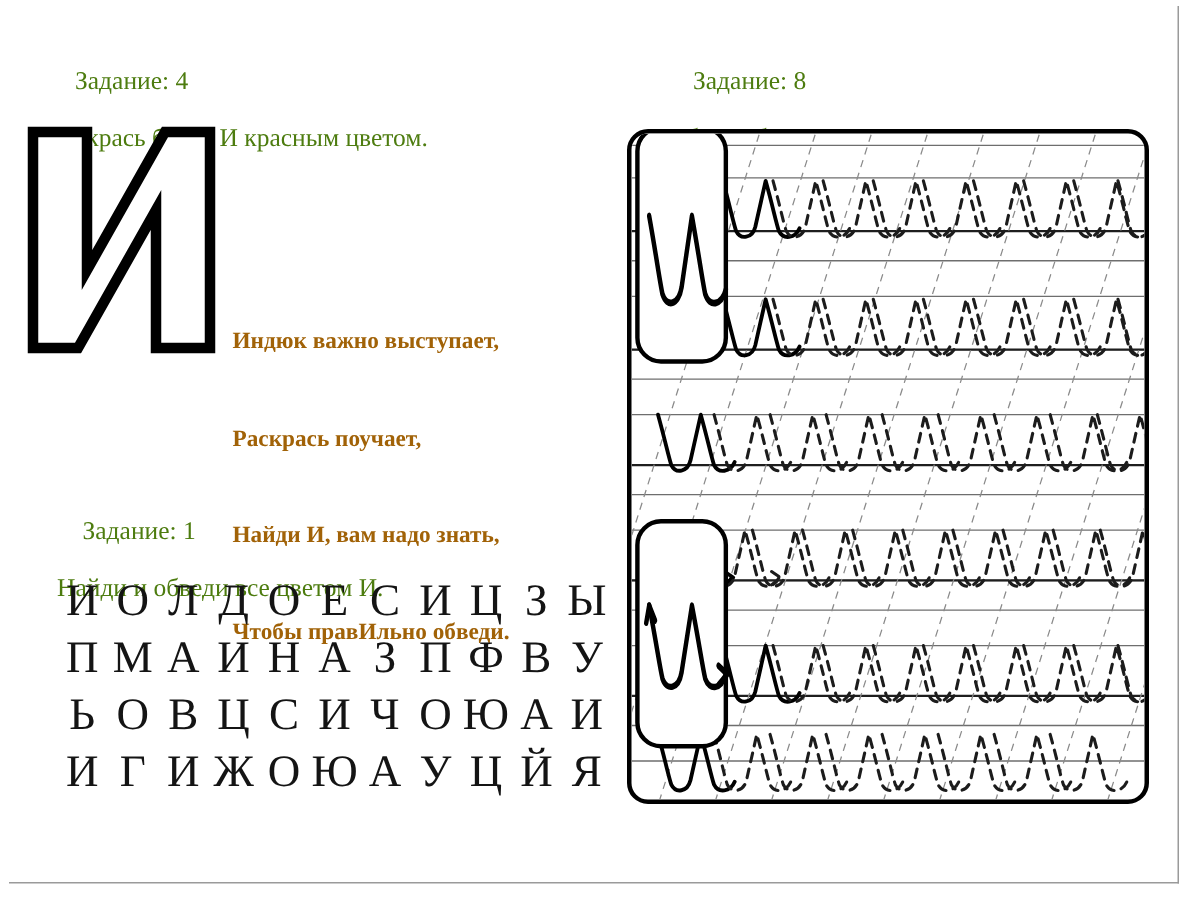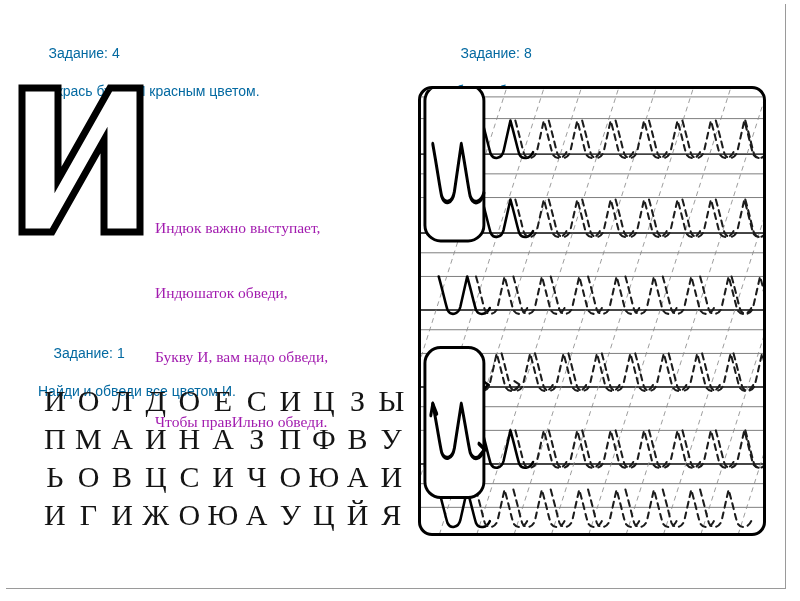--- a/index.html
+++ b/index.html
@@ -31,10 +31,10 @@
 
   .task-head {
     position: absolute;
-    font-family: Liberation Sans, sans-serif;
-    font-size: 14px;
+    font-family: Liberation Serif, serif;
+    font-size: 17px;
     line-height: 19px;
-    color: #0369a1;
+    color: #4d7c0f;
     white-space: pre;
   }
   #task4-head { left: 33px; top: 25px; }

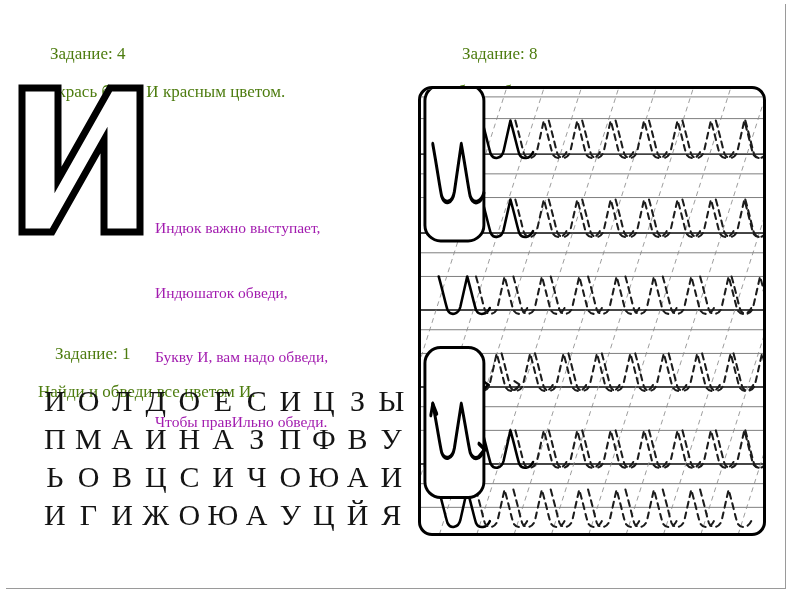--- a/index.html
+++ b/index.html
@@ -60,8 +60,9 @@
     font-family: "Liberation Serif", "DejaVu Serif", serif;
     font-size: 15.5px;
     line-height: 21.5px;
-    color: #a21caf;
+    color: #a16207;
     white-space: pre;
+    font-weight: bold;
   }
   #poem span { display: block; }
 

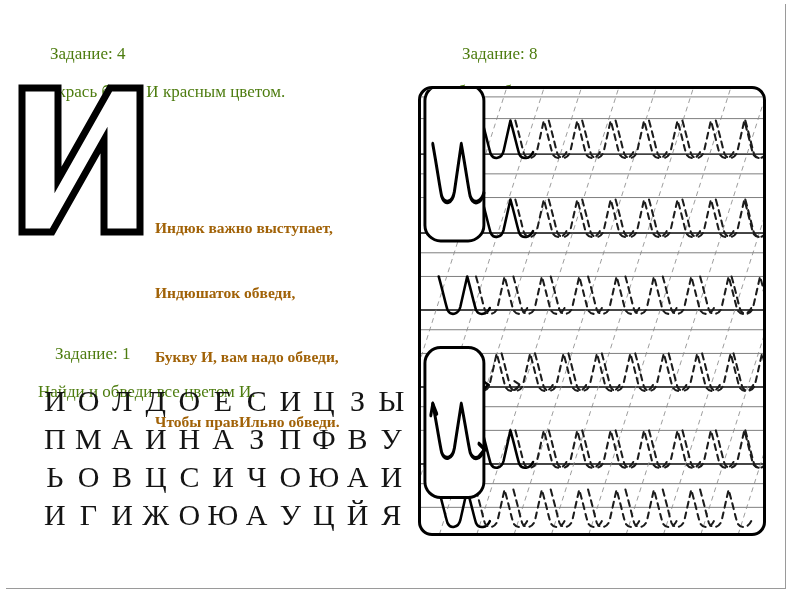--- a/index.html
+++ b/index.html
@@ -121,7 +121,7 @@
 
   <div id="poem">
     <span>Индюк важно выступает,</span>
-    <span>Индюшаток обведи,</span>
+    <span>Раскрась поучает,</span>
     <span>Букву И, вам надо обведи,</span>
     <span>Чтобы правИльно обведи.</span>
   </div>

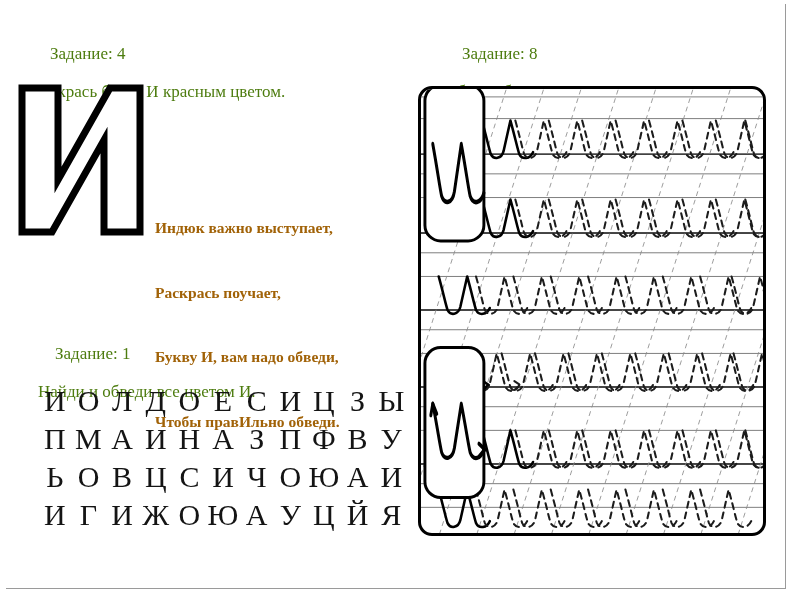--- a/index.html
+++ b/index.html
@@ -122,7 +122,7 @@
   <div id="poem">
     <span>Индюк важно выступает,</span>
     <span>Раскрась поучает,</span>
-    <span>Букву И, вам надо обведи,</span>
+    <span>Найди И, вам надо знать,</span>
     <span>Чтобы правИльно обведи.</span>
   </div>
 

